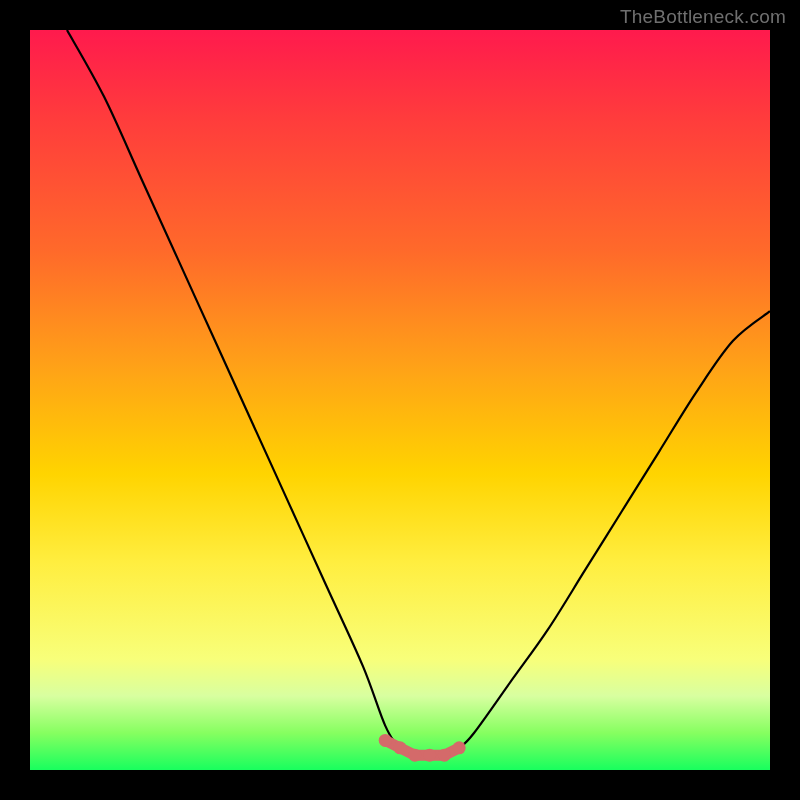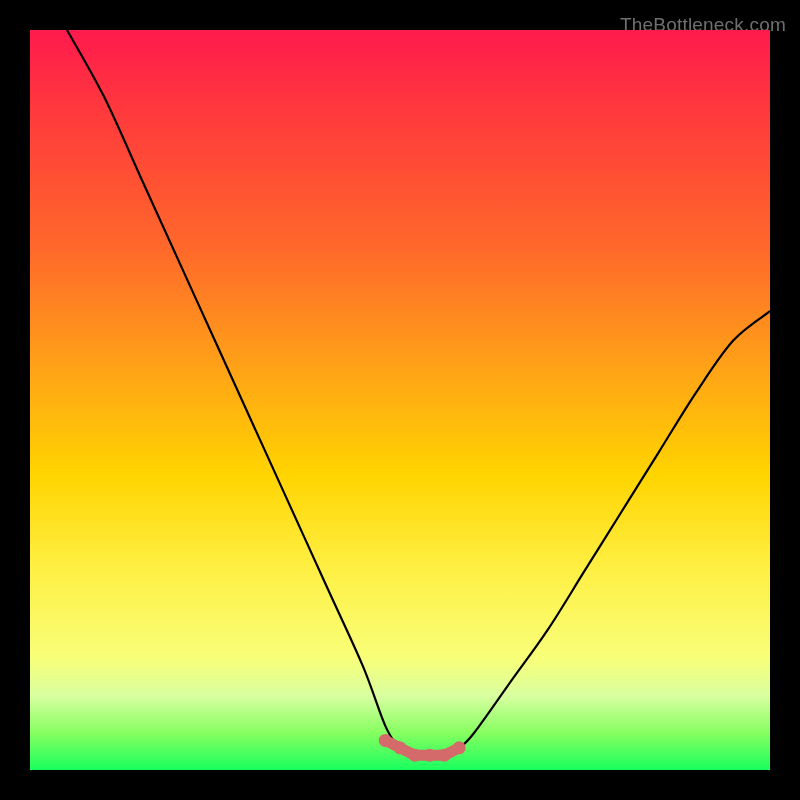--- a/index.html
+++ b/index.html
@@ -47,7 +47,6 @@
     font-weight: 500;
     letter-spacing: 0.2px;
     user-select: none;
-    margin-top: 8px;
   }
   svg.curve {
     position: absolute;

